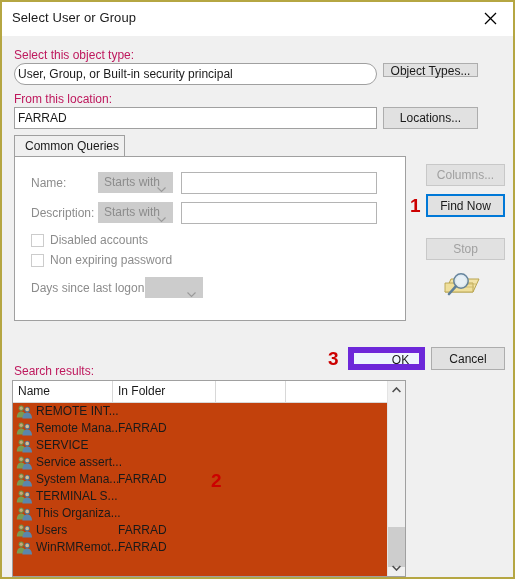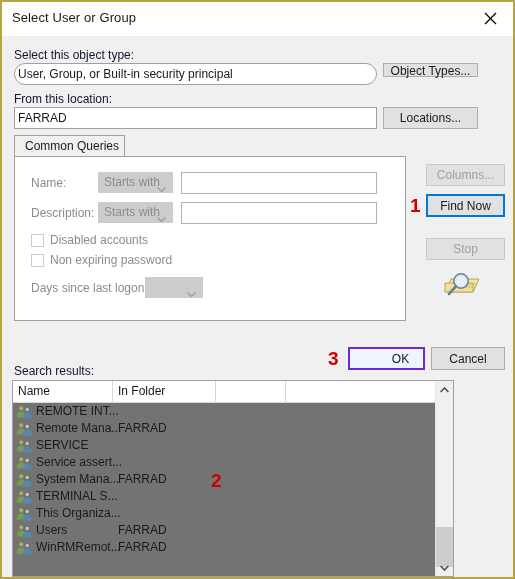--- a/index.html
+++ b/index.html
@@ -56,7 +56,7 @@
   .lbl {
     position: absolute;
     font-size: 12px;
-    color: #0f172a;
+    color: #be185d;
     white-space: nowrap;
   }
   .lbl-dim {

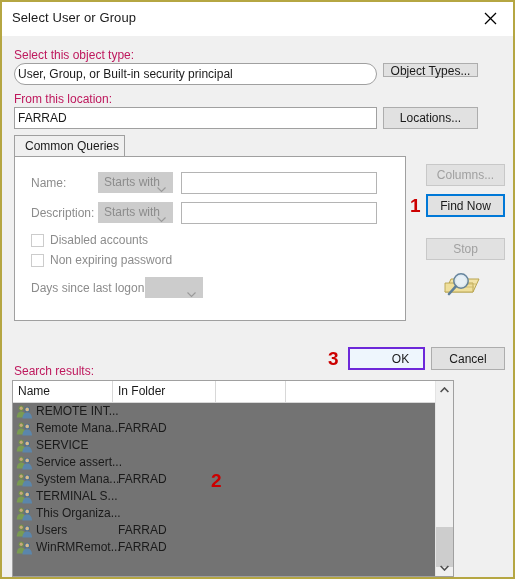--- a/index.html
+++ b/index.html
@@ -102,7 +102,7 @@
     background: #e1e1e1;
   }
   .btn-default {
-    border: 2px solid #6d28d9;
+    border: 6px solid #6d28d9;
     background: #eef6fd;
     padding-left: 28px;
   }

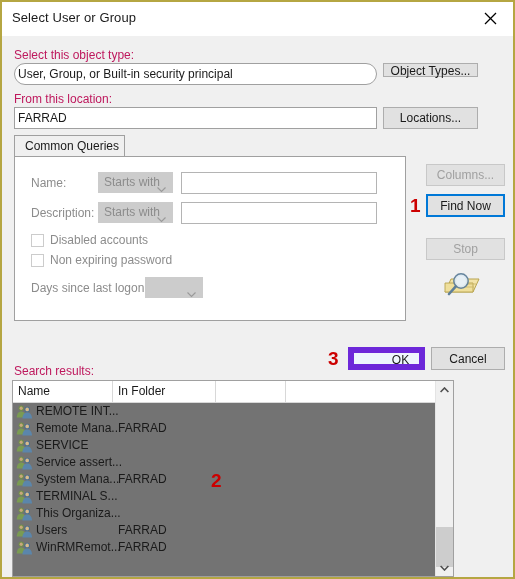--- a/index.html
+++ b/index.html
@@ -183,10 +183,10 @@
     position: absolute;
     left: 10px;
     top: 378px;
-    width: 442px;
+    width: 394px;
     height: 197px;
     box-sizing: border-box;
-    background: #737373;
+    background: #c2410c;
     border: 1px solid #a0a0a0;
     overflow: hidden;
   }

